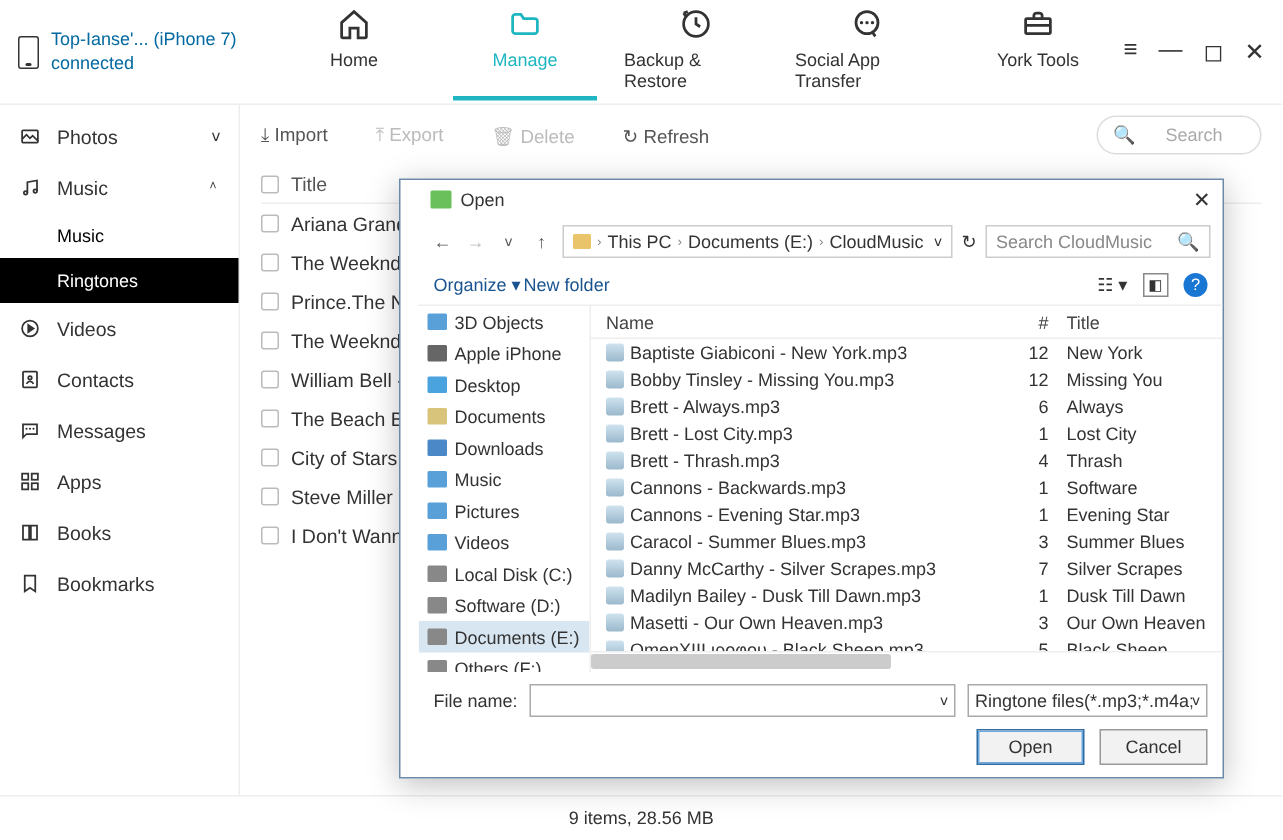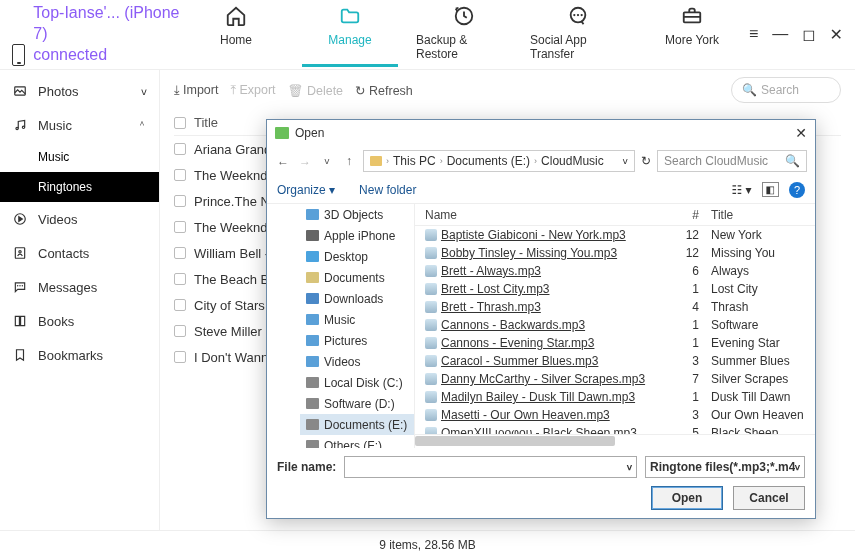--- a/index.html
+++ b/index.html
@@ -7,7 +7,7 @@
 
 
 .topbar { display: flex; align-items: center; height: 70px; padding: 0 12px; border-bottom: 1px solid #eee; }
-.device { display: flex; align-items: flex-end; width: 176px; font-size: 16px; color: #8b5cf6; }
+.device { display: flex; align-items: center; width: 176px; font-size: 12px; color: #0369a1; }
 .device .phone-icon { width: 14px; height: 22px; border: 1.5px solid #333; border-radius: 2px; margin-right: 8px; position: relative; }
 .device .phone-icon::after { content: ""; position: absolute; bottom: 1px; left: 50%; transform: translateX(-50%); width: 4px; height: 2px; background: #333; border-radius: 1px; }
 .device .lines { line-height: 1.3; }

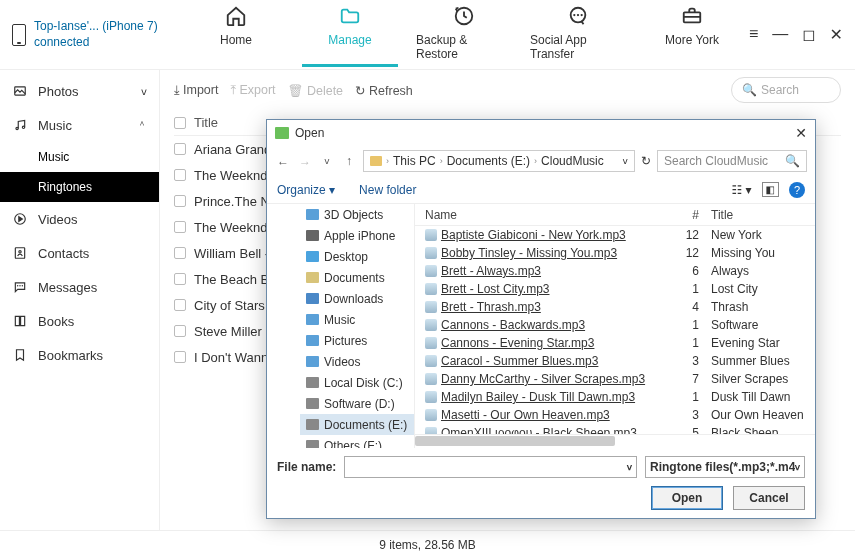--- a/index.html
+++ b/index.html
@@ -134,7 +134,7 @@
             <path d="M9 8V6a2 2 0 0 1 2-2h2a2 2 0 0 1 2 2v2M3 13h18"></path>
           </svg>
         </span>
-      <span>More York</span>
+      <span>York Tools</span>
     </div>
   </div>
   <div class="window-controls">

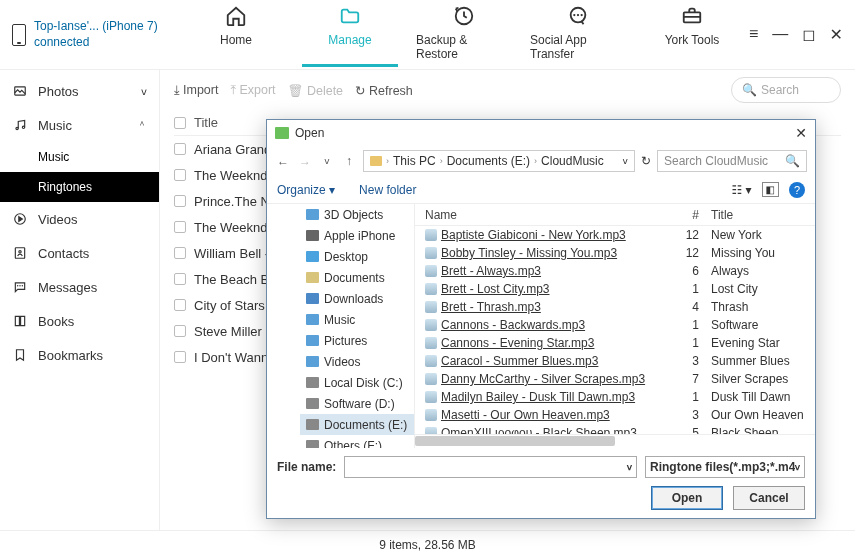--- a/index.html
+++ b/index.html
@@ -28,7 +28,7 @@
 
 
 .main { flex: 1; display: flex; flex-direction: column; }
-.toolbar { display: flex; align-items: center; height: 40px; padding: 0 14px; font-size: 12.5px; color: #555; gap: 12px; }
+.toolbar { display: flex; align-items: center; height: 40px; padding: 0 14px; font-size: 12.5px; color: #555; gap: 32px; }
 .toolbar .spacer { flex: 1; }
 .search-pill { border: 1px solid #ddd; border-radius: 14px; height: 26px; width: 110px; display: flex; align-items: center; padding: 0 10px; color: #aaa; font-size: 12px; }
 .list { flex: 1; padding: 0 14px; font-size: 13px; color: #333; }

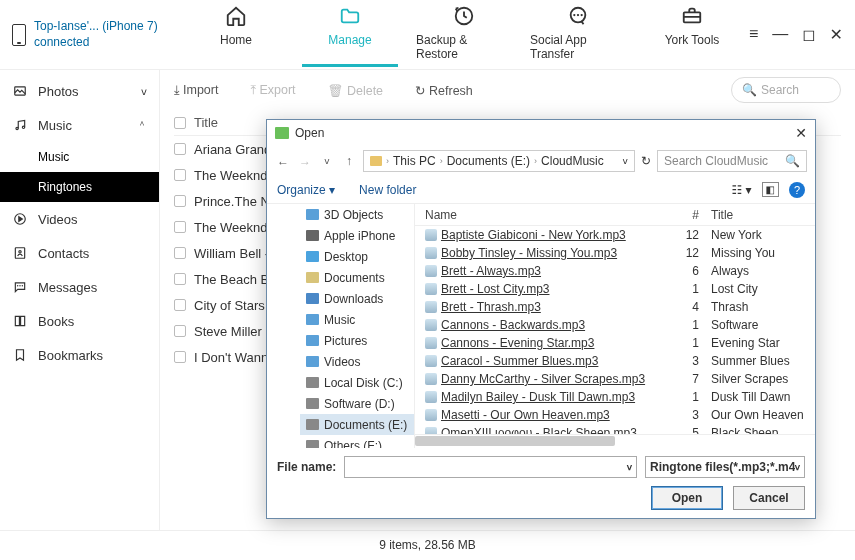--- a/index.html
+++ b/index.html
@@ -224,7 +224,7 @@
       <span style="color:#bbb">🗑 <span>Delete</span></span>
       <span>↻ <span>Refresh</span></span>
       <span class="spacer"></span>
-      <span class="search-pill">🔍 <span style="margin-left:4px">Search</span></span>
+      <span class="search-pill">🔍 <span style="margin-left:20px">Search</span></span>
     </div>
     <div class="list">
       <div class="list-row list-header">

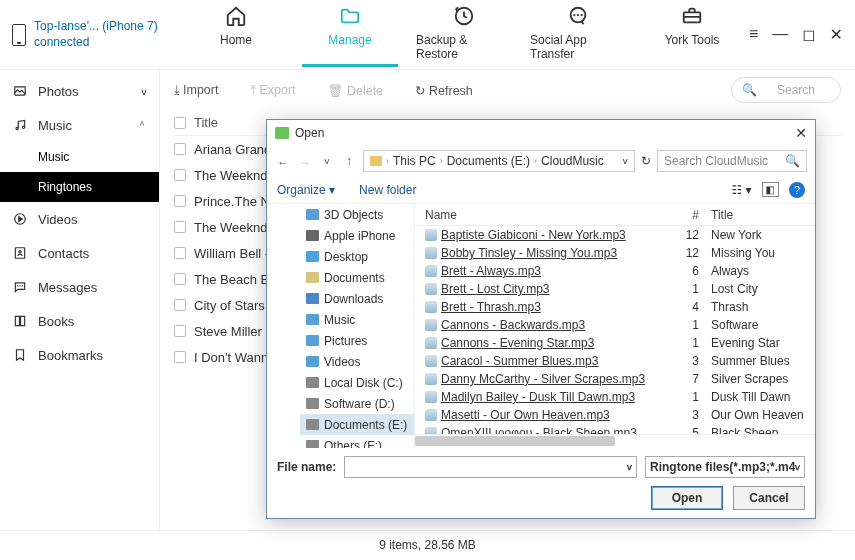--- a/index.html
+++ b/index.html
@@ -38,7 +38,7 @@
 .statusbar { text-align: center; font-size: 12px; color: #333; height: 28px; line-height: 28px; border-top: 1px solid #eee; }
 
 
-.dialog { position: absolute; left: 266px; top: 119px; width: 550px; height: 400px; background: #fff; border: 1px solid #6b8aa8; box-shadow: 0 4px 20px rgba(0,0,0,.25); font-size: 12px; color: #333; display: flex; flex-direction: column; }
+.dialog { position: absolute; left: 266px; top: 119px; width: 550px; height: 400px; background: #fff; border: 1px solid #6b8aa8; box-shadow: 0 4px 20px rgba(0,0,0,.25); font-size: 12px; color: #333; display: flex; flex-direction: column; padding-left: 12px; }
 .dlg-title { height: 26px; display: flex; align-items: center; padding: 0 8px; }
 .dlg-title .foldericon { width: 14px; height: 12px; background: #6ac05a; border-radius: 1px; margin-right: 6px; }
 .dlg-title .close { margin-left: auto; font-size: 14px; cursor: pointer; }

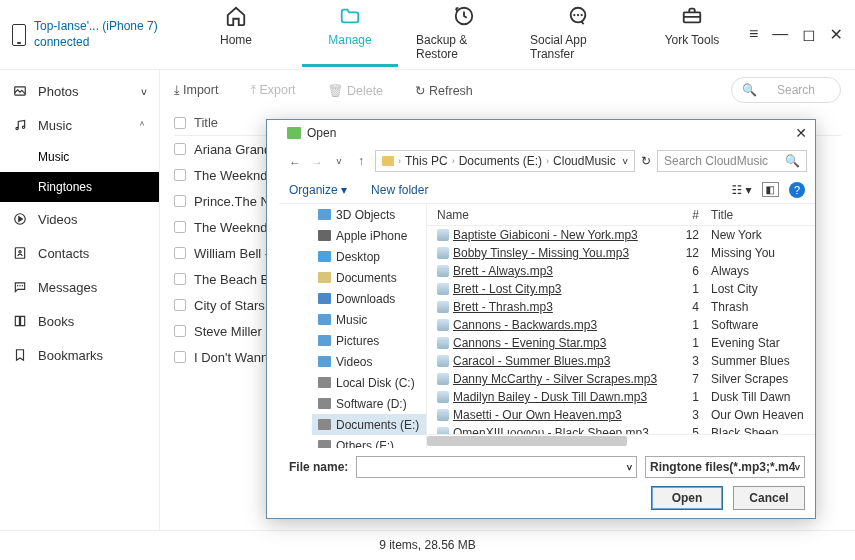--- a/index.html
+++ b/index.html
@@ -48,7 +48,7 @@
 .crumb .sep { color: #888; font-size: 9px; }
 .dlg-search { border: 1px solid #ccc; height: 22px; width: 150px; padding: 0 6px; color: #888; display: flex; align-items: center; }
 .dlg-search .mag { margin-left: auto; }
-.dlg-toolbar { height: 28px; display: flex; align-items: center; padding: 0 10px; gap: 24px; border-bottom: 1px solid #eee; }
+.dlg-toolbar { height: 28px; display: flex; align-items: center; padding: 0 10px; gap: 2px; border-bottom: 1px solid #eee; }
 .dlg-toolbar .right { margin-left: auto; display: flex; align-items: center; gap: 10px; }
 .help-dot { width: 16px; height: 16px; border-radius: 50%; background: #1976d2; color: #fff; display: inline-flex; align-items: center; justify-content: center; font-size: 11px; }
 .dlg-body { flex: 1; display: flex; overflow: hidden; margin-left: 33px; }

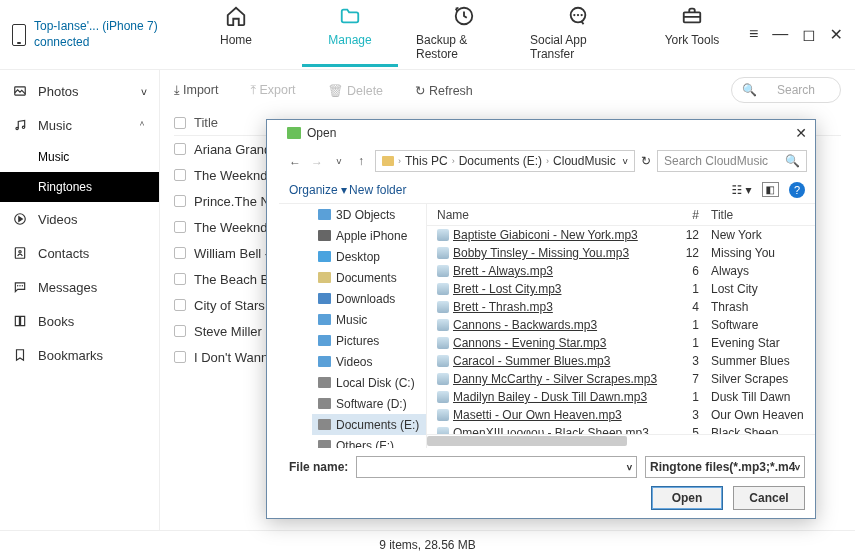--- a/index.html
+++ b/index.html
@@ -51,7 +51,7 @@
 .dlg-toolbar { height: 28px; display: flex; align-items: center; padding: 0 10px; gap: 2px; border-bottom: 1px solid #eee; }
 .dlg-toolbar .right { margin-left: auto; display: flex; align-items: center; gap: 10px; }
 .help-dot { width: 16px; height: 16px; border-radius: 50%; background: #1976d2; color: #fff; display: inline-flex; align-items: center; justify-content: center; font-size: 11px; }
-.dlg-body { flex: 1; display: flex; overflow: hidden; margin-left: 33px; }
+.dlg-body { flex: 1; display: flex; overflow: hidden; }
 .tree { width: 115px; border-right: 1px solid #eee; overflow: hidden; }
 .tree-item { display: flex; align-items: center; height: 21px; padding: 0 6px; gap: 5px; white-space: nowrap; }
 .tree-item.selected { background: #d8e6f2; }

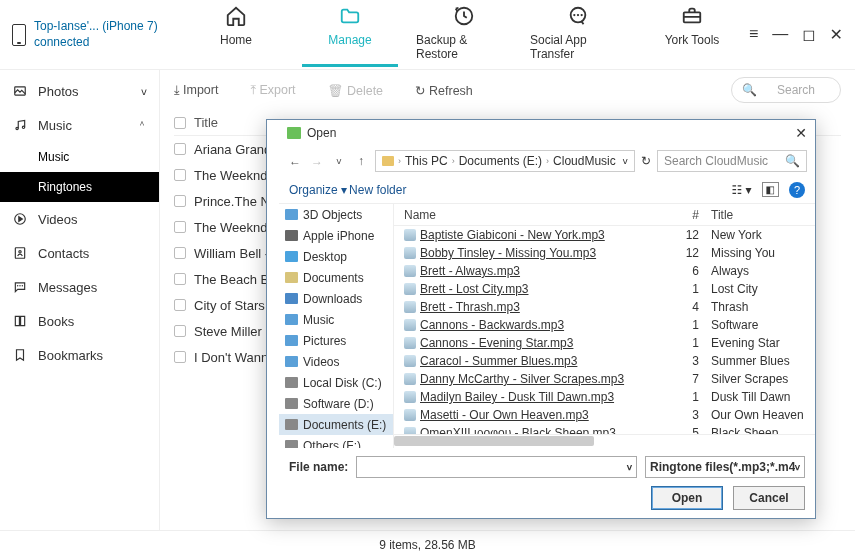--- a/index.html
+++ b/index.html
@@ -64,7 +64,7 @@
 .files-body { flex: 1; overflow: hidden; }
 .file-row { display: flex; height: 18px; align-items: center; }
 .file-row .fico { width: 12px; height: 12px; margin: 0 4px 0 10px; background: linear-gradient(#cfe3ef,#9bb8cc); border-radius: 2px; }
-.file-row .fname { flex: 1; white-space: nowrap; overflow: hidden; text-overflow: ellipsis; text-decoration: underline; }
+.file-row .fname { flex: 1; white-space: nowrap; overflow: hidden; text-overflow: ellipsis; }
 .file-row .fnum { width: 32px; text-align: right; padding-right: 6px; }
 .file-row .ftitle { width: 110px; padding-left: 6px; white-space: nowrap; overflow: hidden; text-overflow: ellipsis; }
 .dlg-footer-scroll { height: 14px; border-top: 1px solid #eee; position: relative; }

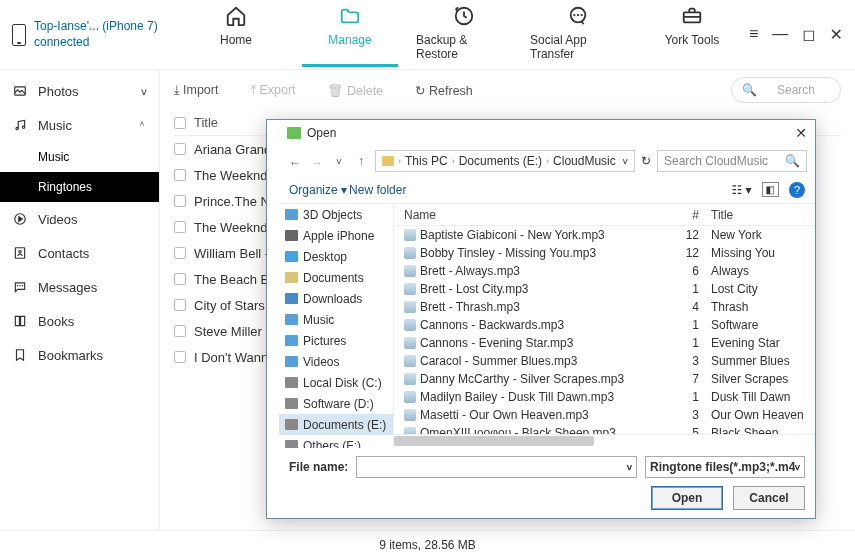--- a/index.html
+++ b/index.html
@@ -202,6 +202,17 @@
     <div class="side-item">
         <span class="sico">
           <svg width="16" height="14" viewBox="0 0 24 24" fill="none" stroke="#333" stroke-width="2">
+            <rect x="3" y="3" width="7" height="7"></rect>
+            <rect x="14" y="3" width="7" height="7"></rect>
+            <rect x="3" y="14" width="7" height="7"></rect>
+            <rect x="14" y="14" width="7" height="7"></rect>
+          </svg>
+        </span>
+        <span>Apps</span>
+      </div>
+    <div class="side-item">
+        <span class="sico">
+          <svg width="16" height="14" viewBox="0 0 24 24" fill="none" stroke="#333" stroke-width="2">
             <path d="M4 4h7v16H4zM13 4h7v16h-7z"></path>
           </svg>
         </span>

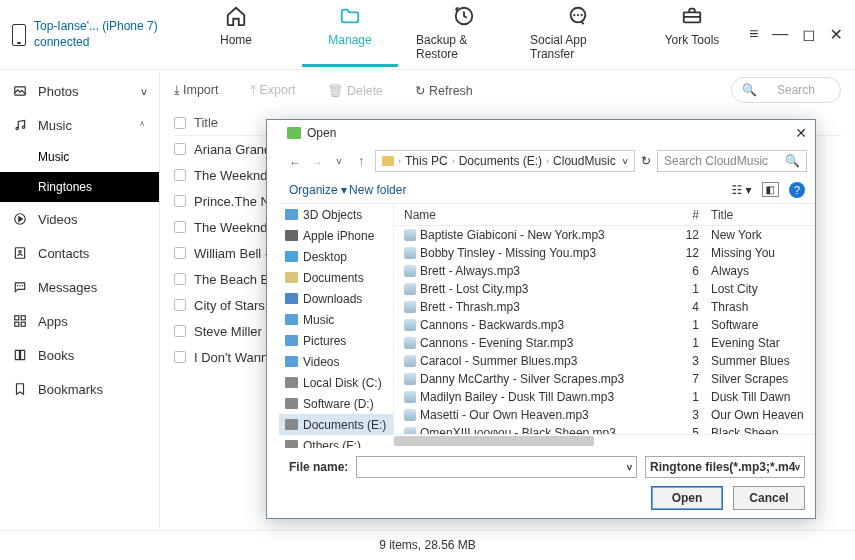--- a/index.html
+++ b/index.html
@@ -69,7 +69,7 @@
 .file-row .ftitle { width: 110px; padding-left: 6px; white-space: nowrap; overflow: hidden; text-overflow: ellipsis; }
 .dlg-footer-scroll { height: 14px; border-top: 1px solid #eee; position: relative; }
 .dlg-footer-scroll .thumb { position: absolute; left: 0; top: 1px; height: 10px; width: 200px; background: #ccc; border-radius: 2px; }
-.dlg-bottom { padding: 8px 10px; display: flex; flex-direction: column; gap: 8px; font-weight: bold; }
+.dlg-bottom { padding: 8px 10px; display: flex; flex-direction: column; gap: 8px; }
 .fn-row { display: flex; align-items: center; gap: 8px; }
 .fn-row label { white-space: nowrap; }
 .fn-input { flex: 1; border: 1px solid #aaa; height: 22px; display: flex; align-items: center; justify-content: flex-end; padding: 0 4px; }

